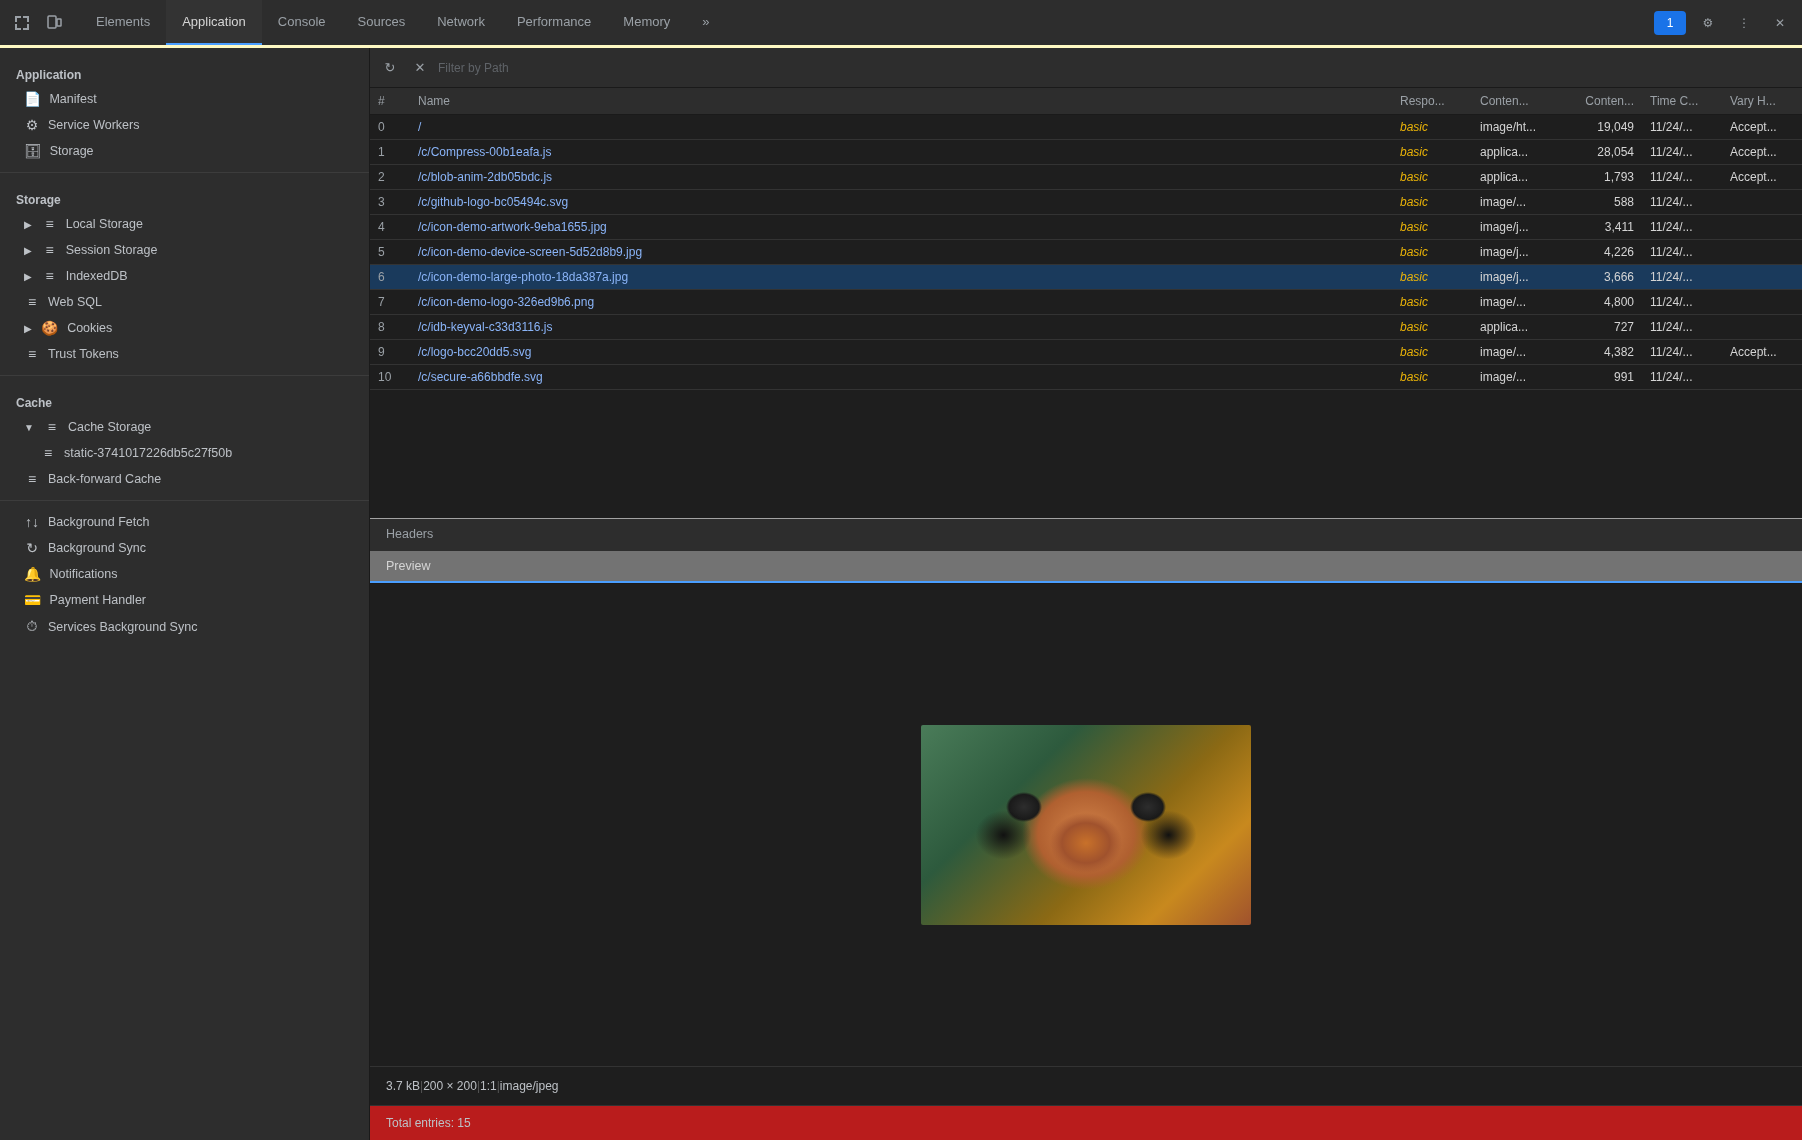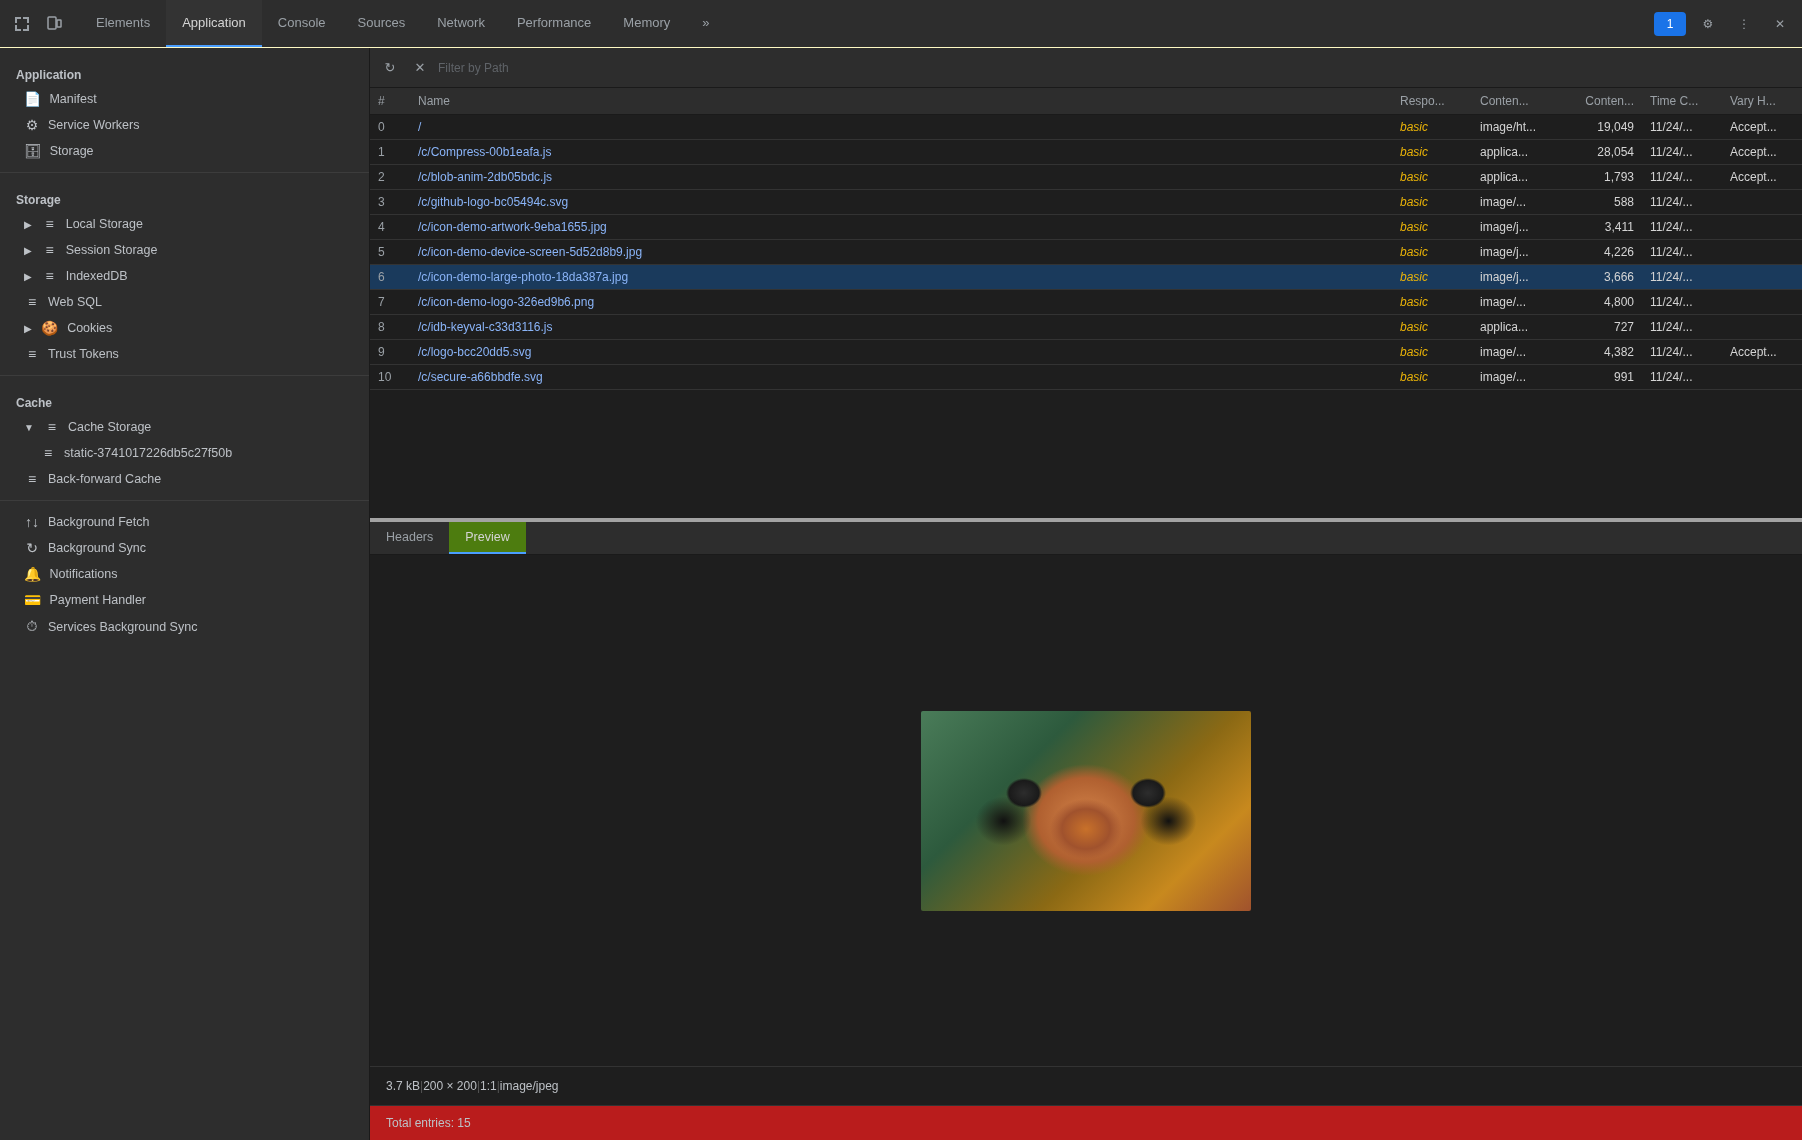--- a/index.html
+++ b/index.html
@@ -10,7 +10,7 @@
       display: flex;
       align-items: center;
       background: #2d2d2d;
-      border-bottom: 1px solid #fef9c3;
+      border-bottom: 3px solid #fef9c3;
       height: 48px;
       padding: 0 8px;
     }

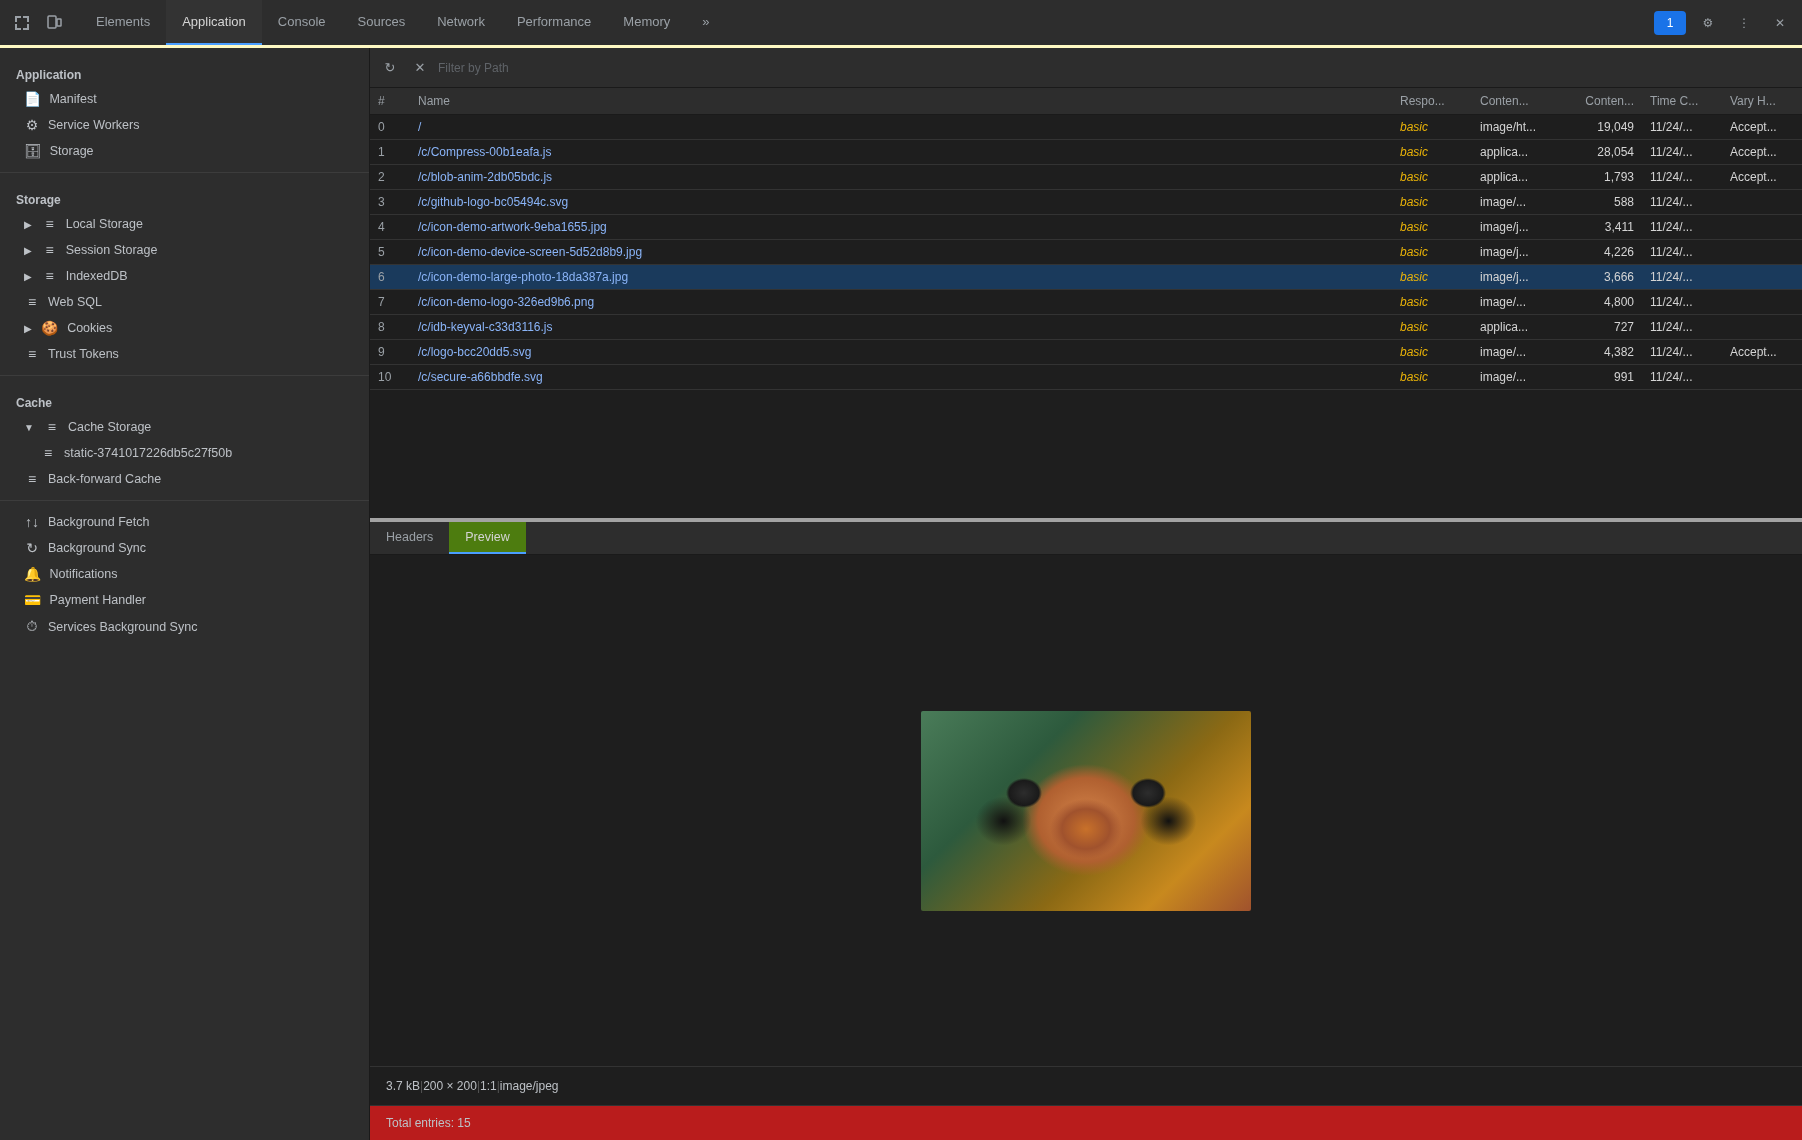--- a/index.html
+++ b/index.html
@@ -201,7 +201,8 @@
       display: flex;
       background: #2d2d2d;
       border-bottom: 1px solid #1a1a1a;
-      border-top: 4px solid #a3a3a3;
+      border-top: 1px solid #a3a3a3;
+      flex-direction: column;
     }
     .detail-tab {
       padding: 8px 16px;

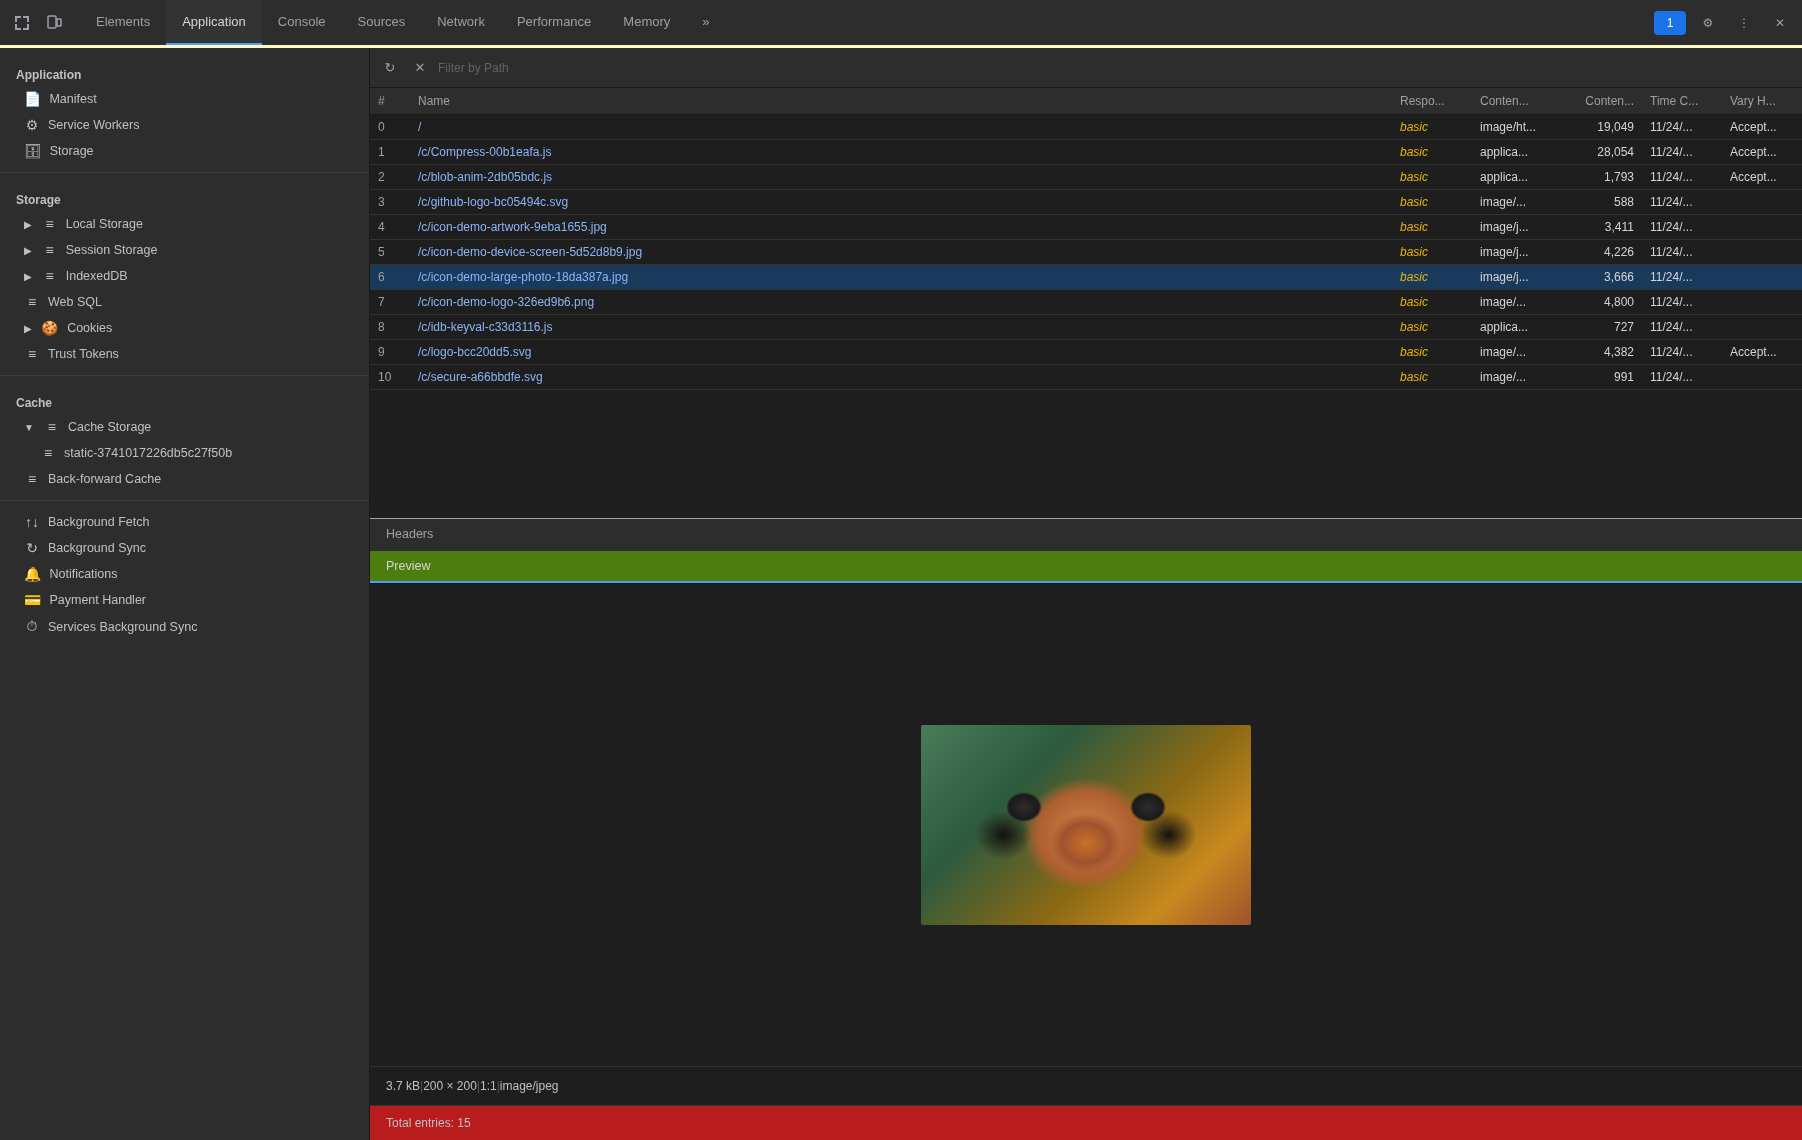--- a/index.html
+++ b/index.html
@@ -214,7 +214,7 @@
     .detail-tab.active {
       color: #d4d4d4;
       border-bottom: 2px solid #4a9eff;
-      background: #4d7c0f;
+      background: #737373;
     }
 
     

